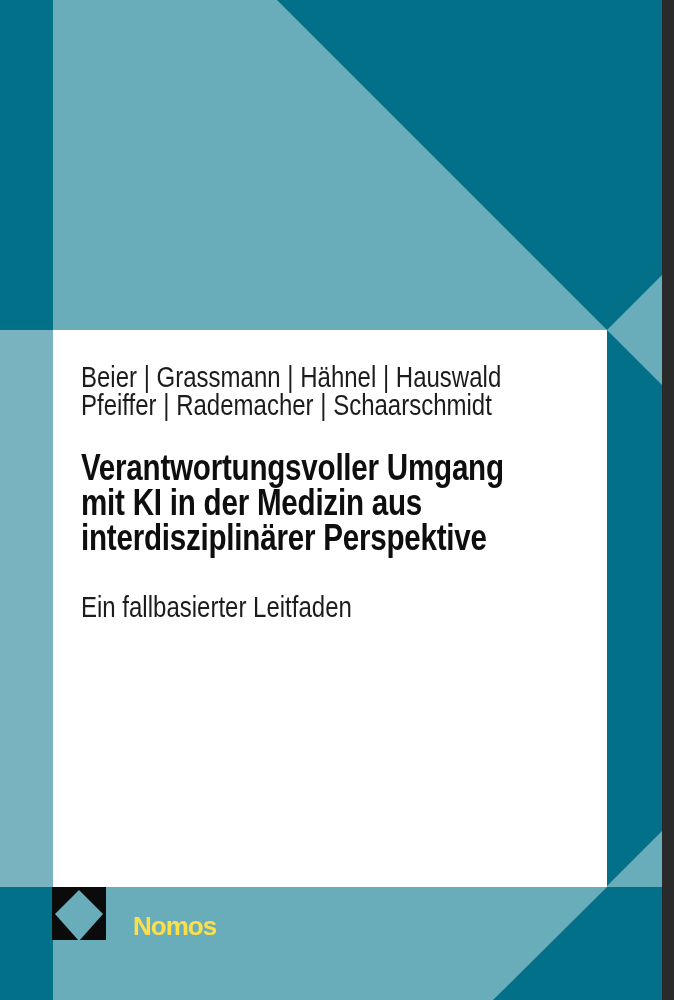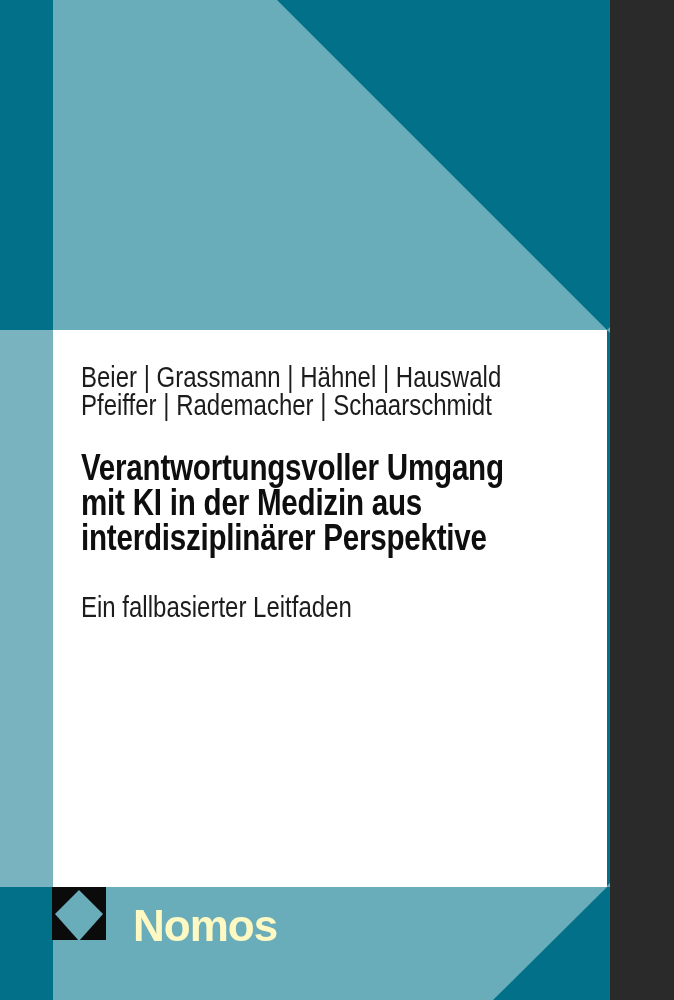--- a/index.html
+++ b/index.html
@@ -5,7 +5,7 @@
   html,body{margin:0;padding:0;background:#2a2a2a;}
   .cover{
     position:relative;
-    width:610px;height:1000px;
+    width:662px;height:1000px;
     overflow:hidden;
     font-family:"Liberation Sans", sans-serif;
     background:#027089;

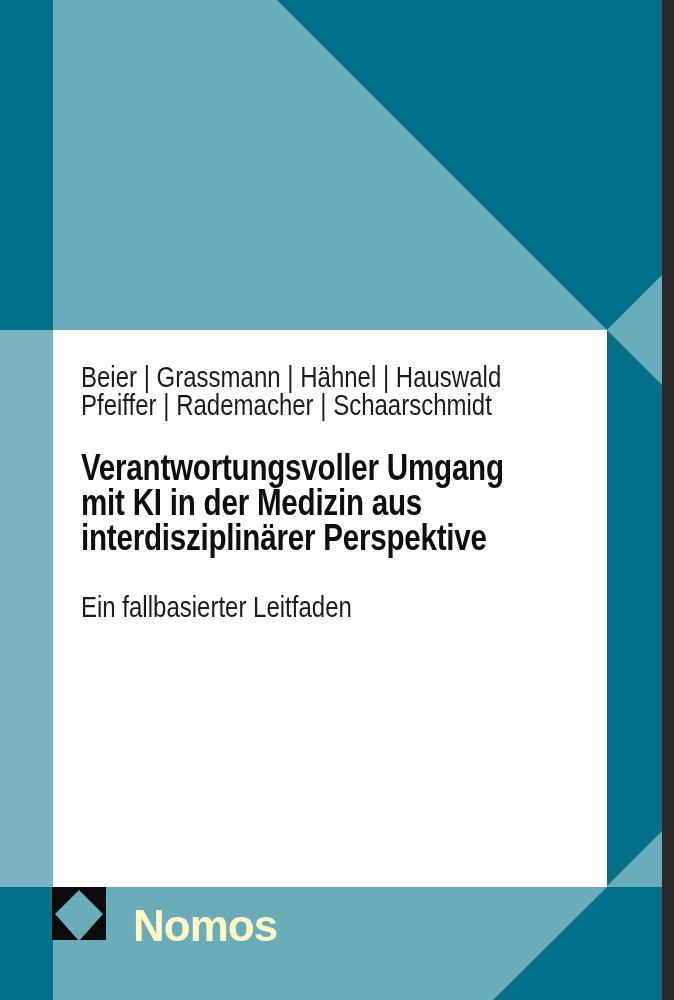--- a/index.html
+++ b/index.html
@@ -45,11 +45,11 @@
     position:absolute;
     left:133px;
     top:907px;
-    font-size:44px;
+    font-size:26px;
     line-height:38px;
     font-weight:700;
     letter-spacing:-1px;
-    color:#fef9c3;
+    color:#fde047;
     white-space:nowrap;
   }
 </style>

